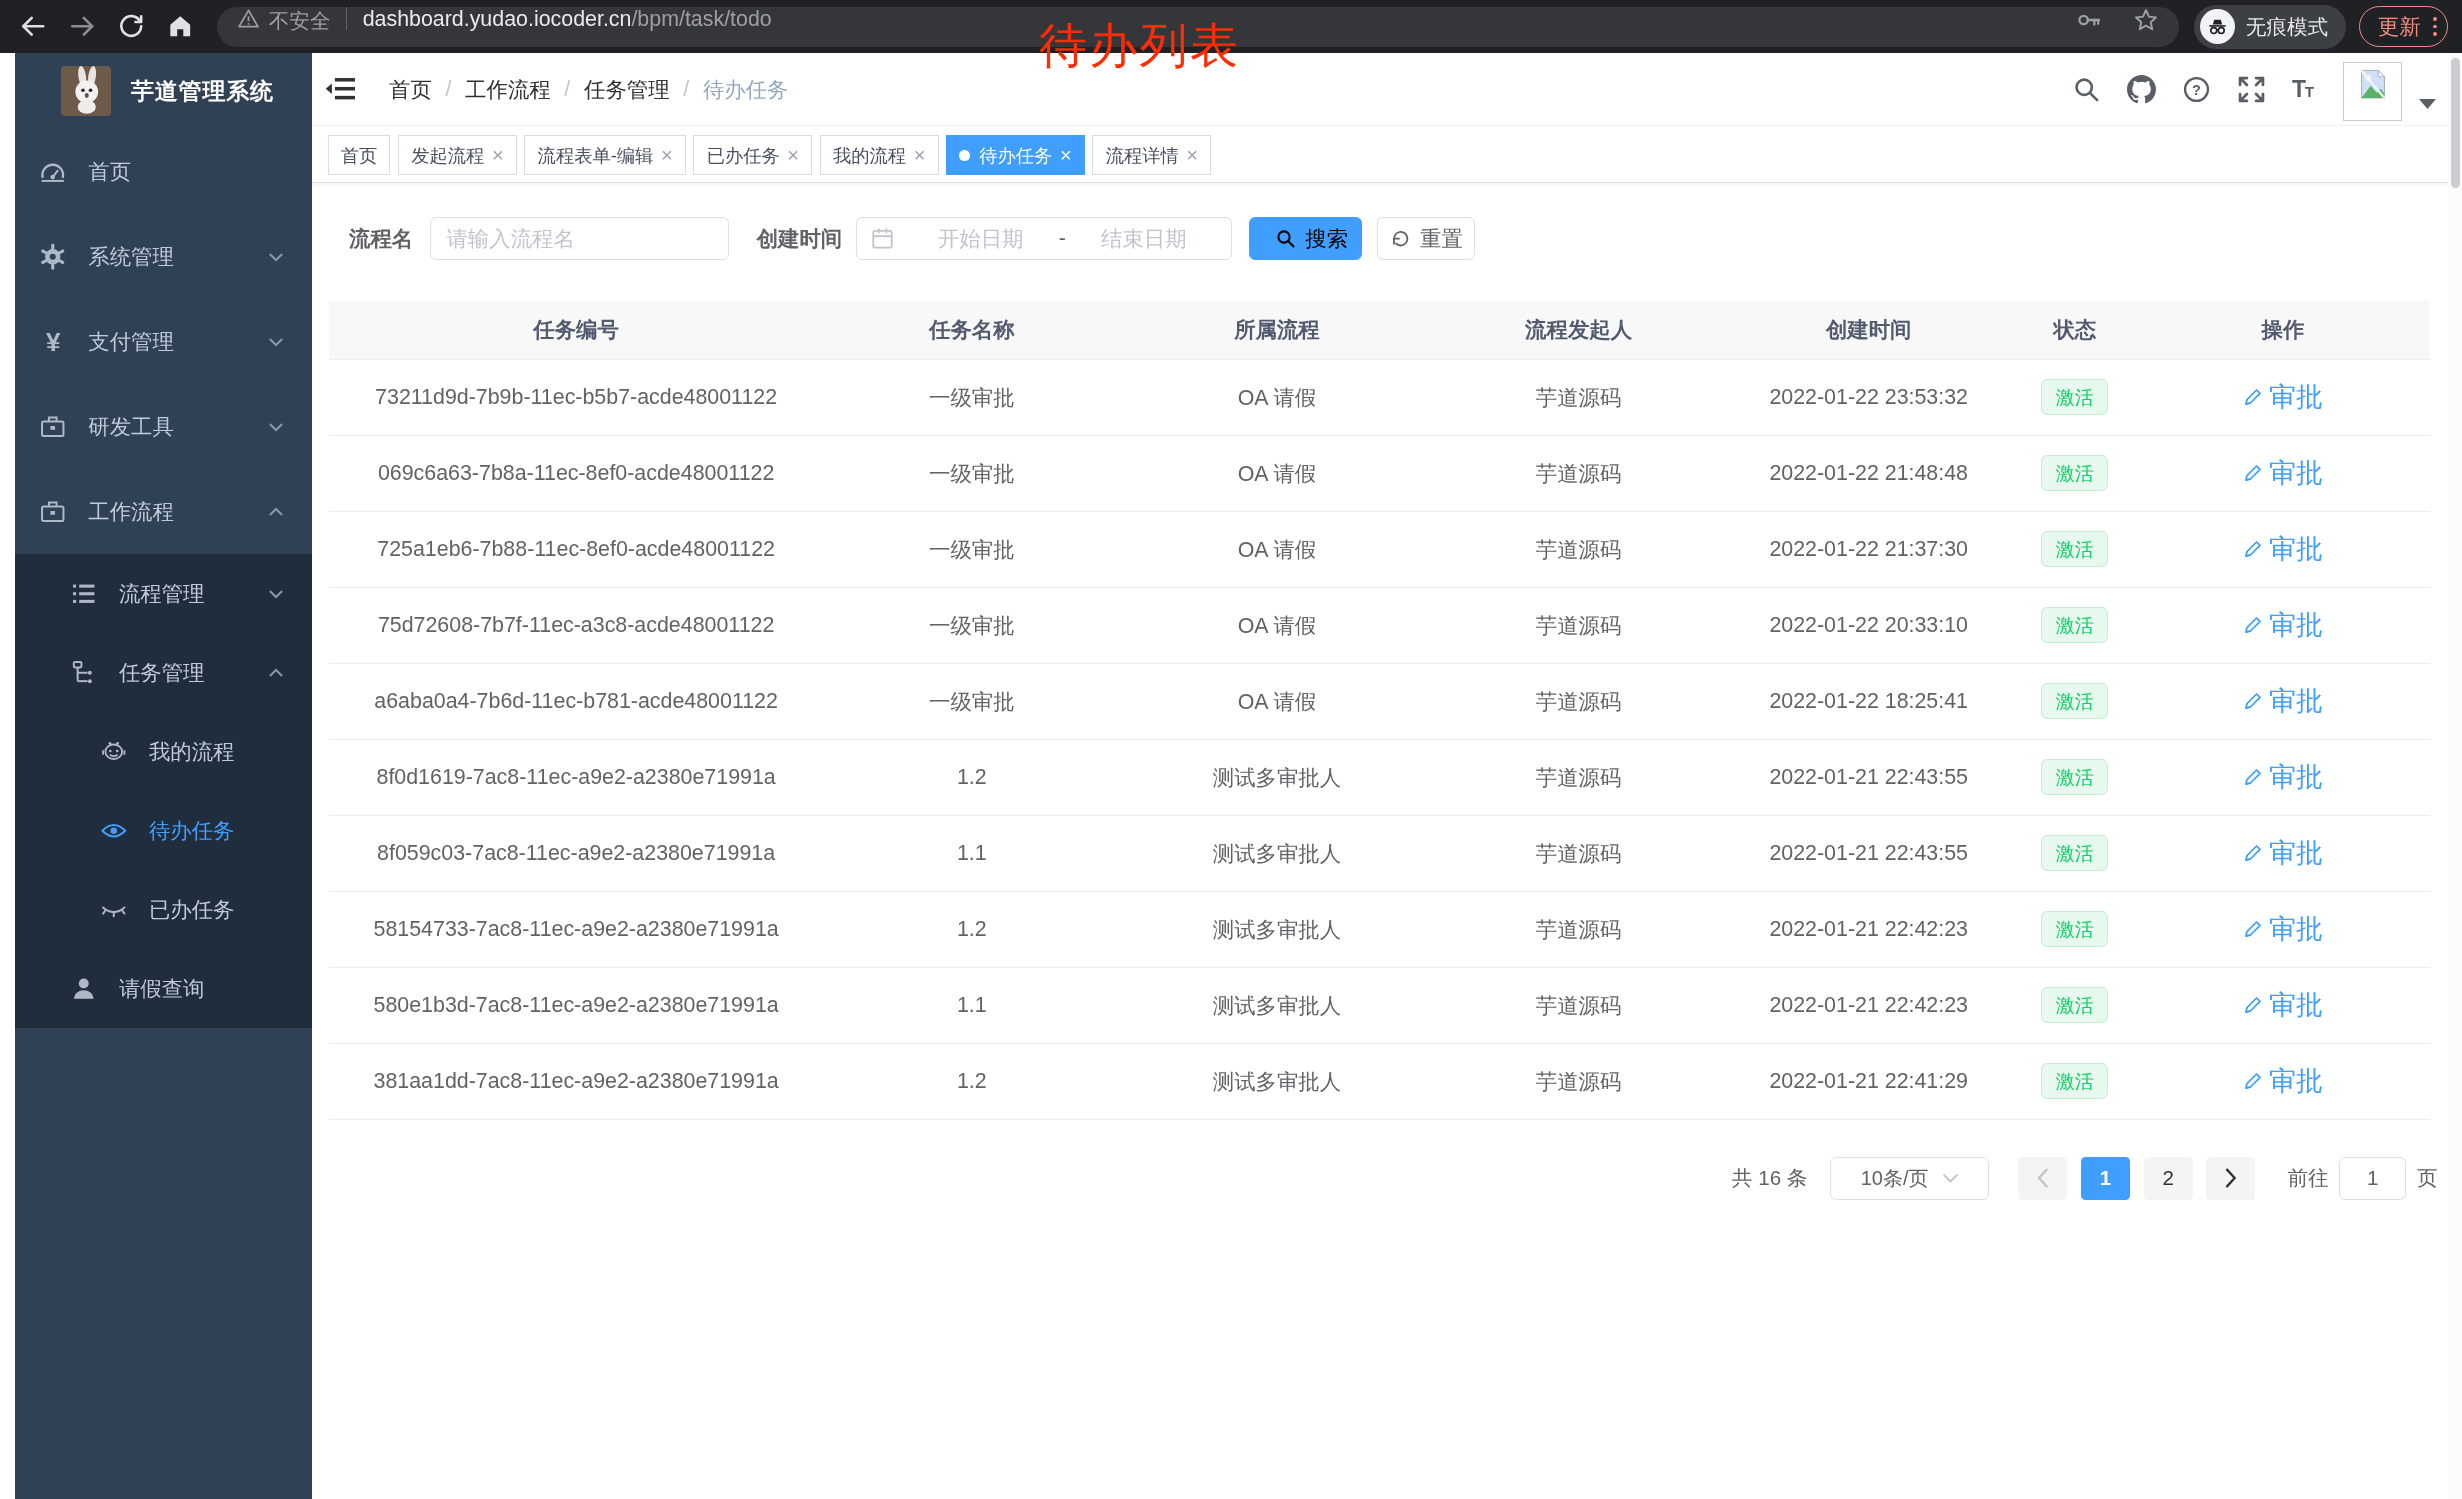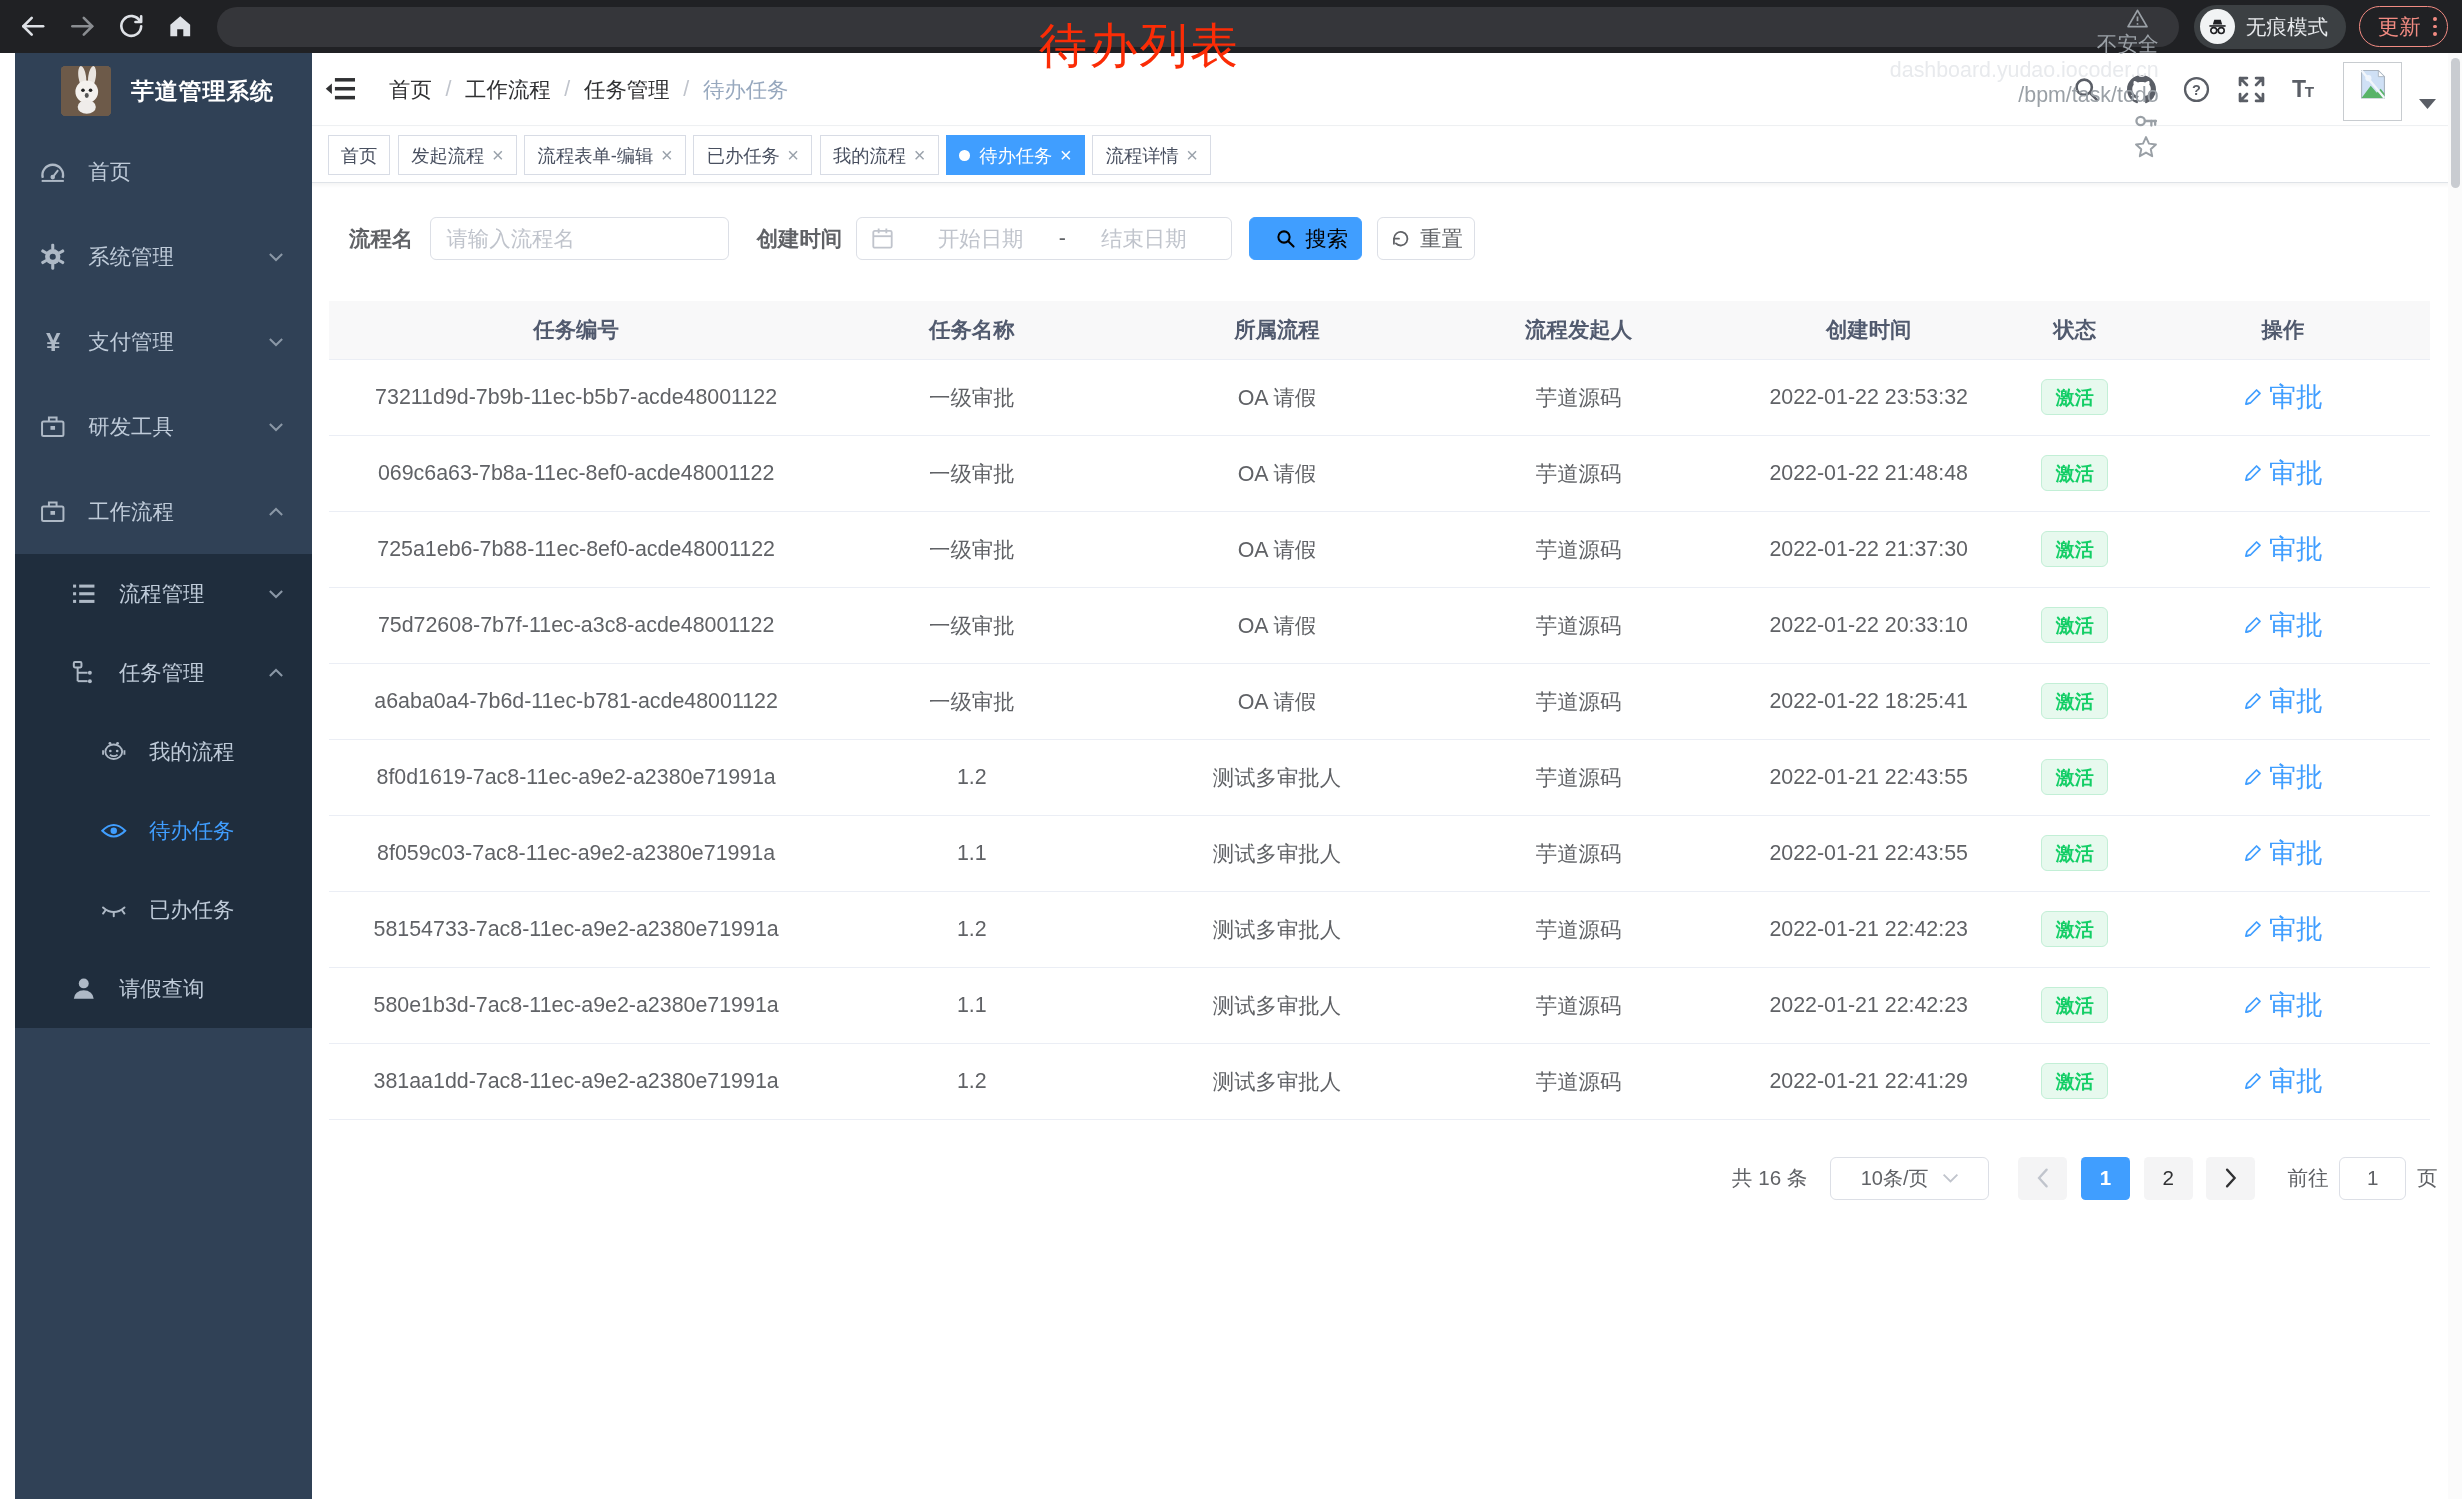--- a/index.html
+++ b/index.html
@@ -19,7 +19,7 @@
   .chrome .navico.dim { color:#8a8d91; }
   .urlpill {
     margin-left:21.4px; width:1967px; height:40px; border-radius:20px;
-    background:#35363a; display:flex; align-items:flex-end; padding:0 20px; color:#9aa0a6;flex-direction:column;
+    background:#35363a; display:flex; align-items:flex-start; padding:0 20px; color:#9aa0a6;
   }
   .urlpill .warn { width:23px; height:23px; color:#9aa0a6; margin-right:9.2px; }
   .urlpill .sec { font-size:20.6px; color:#9aa0a6; }

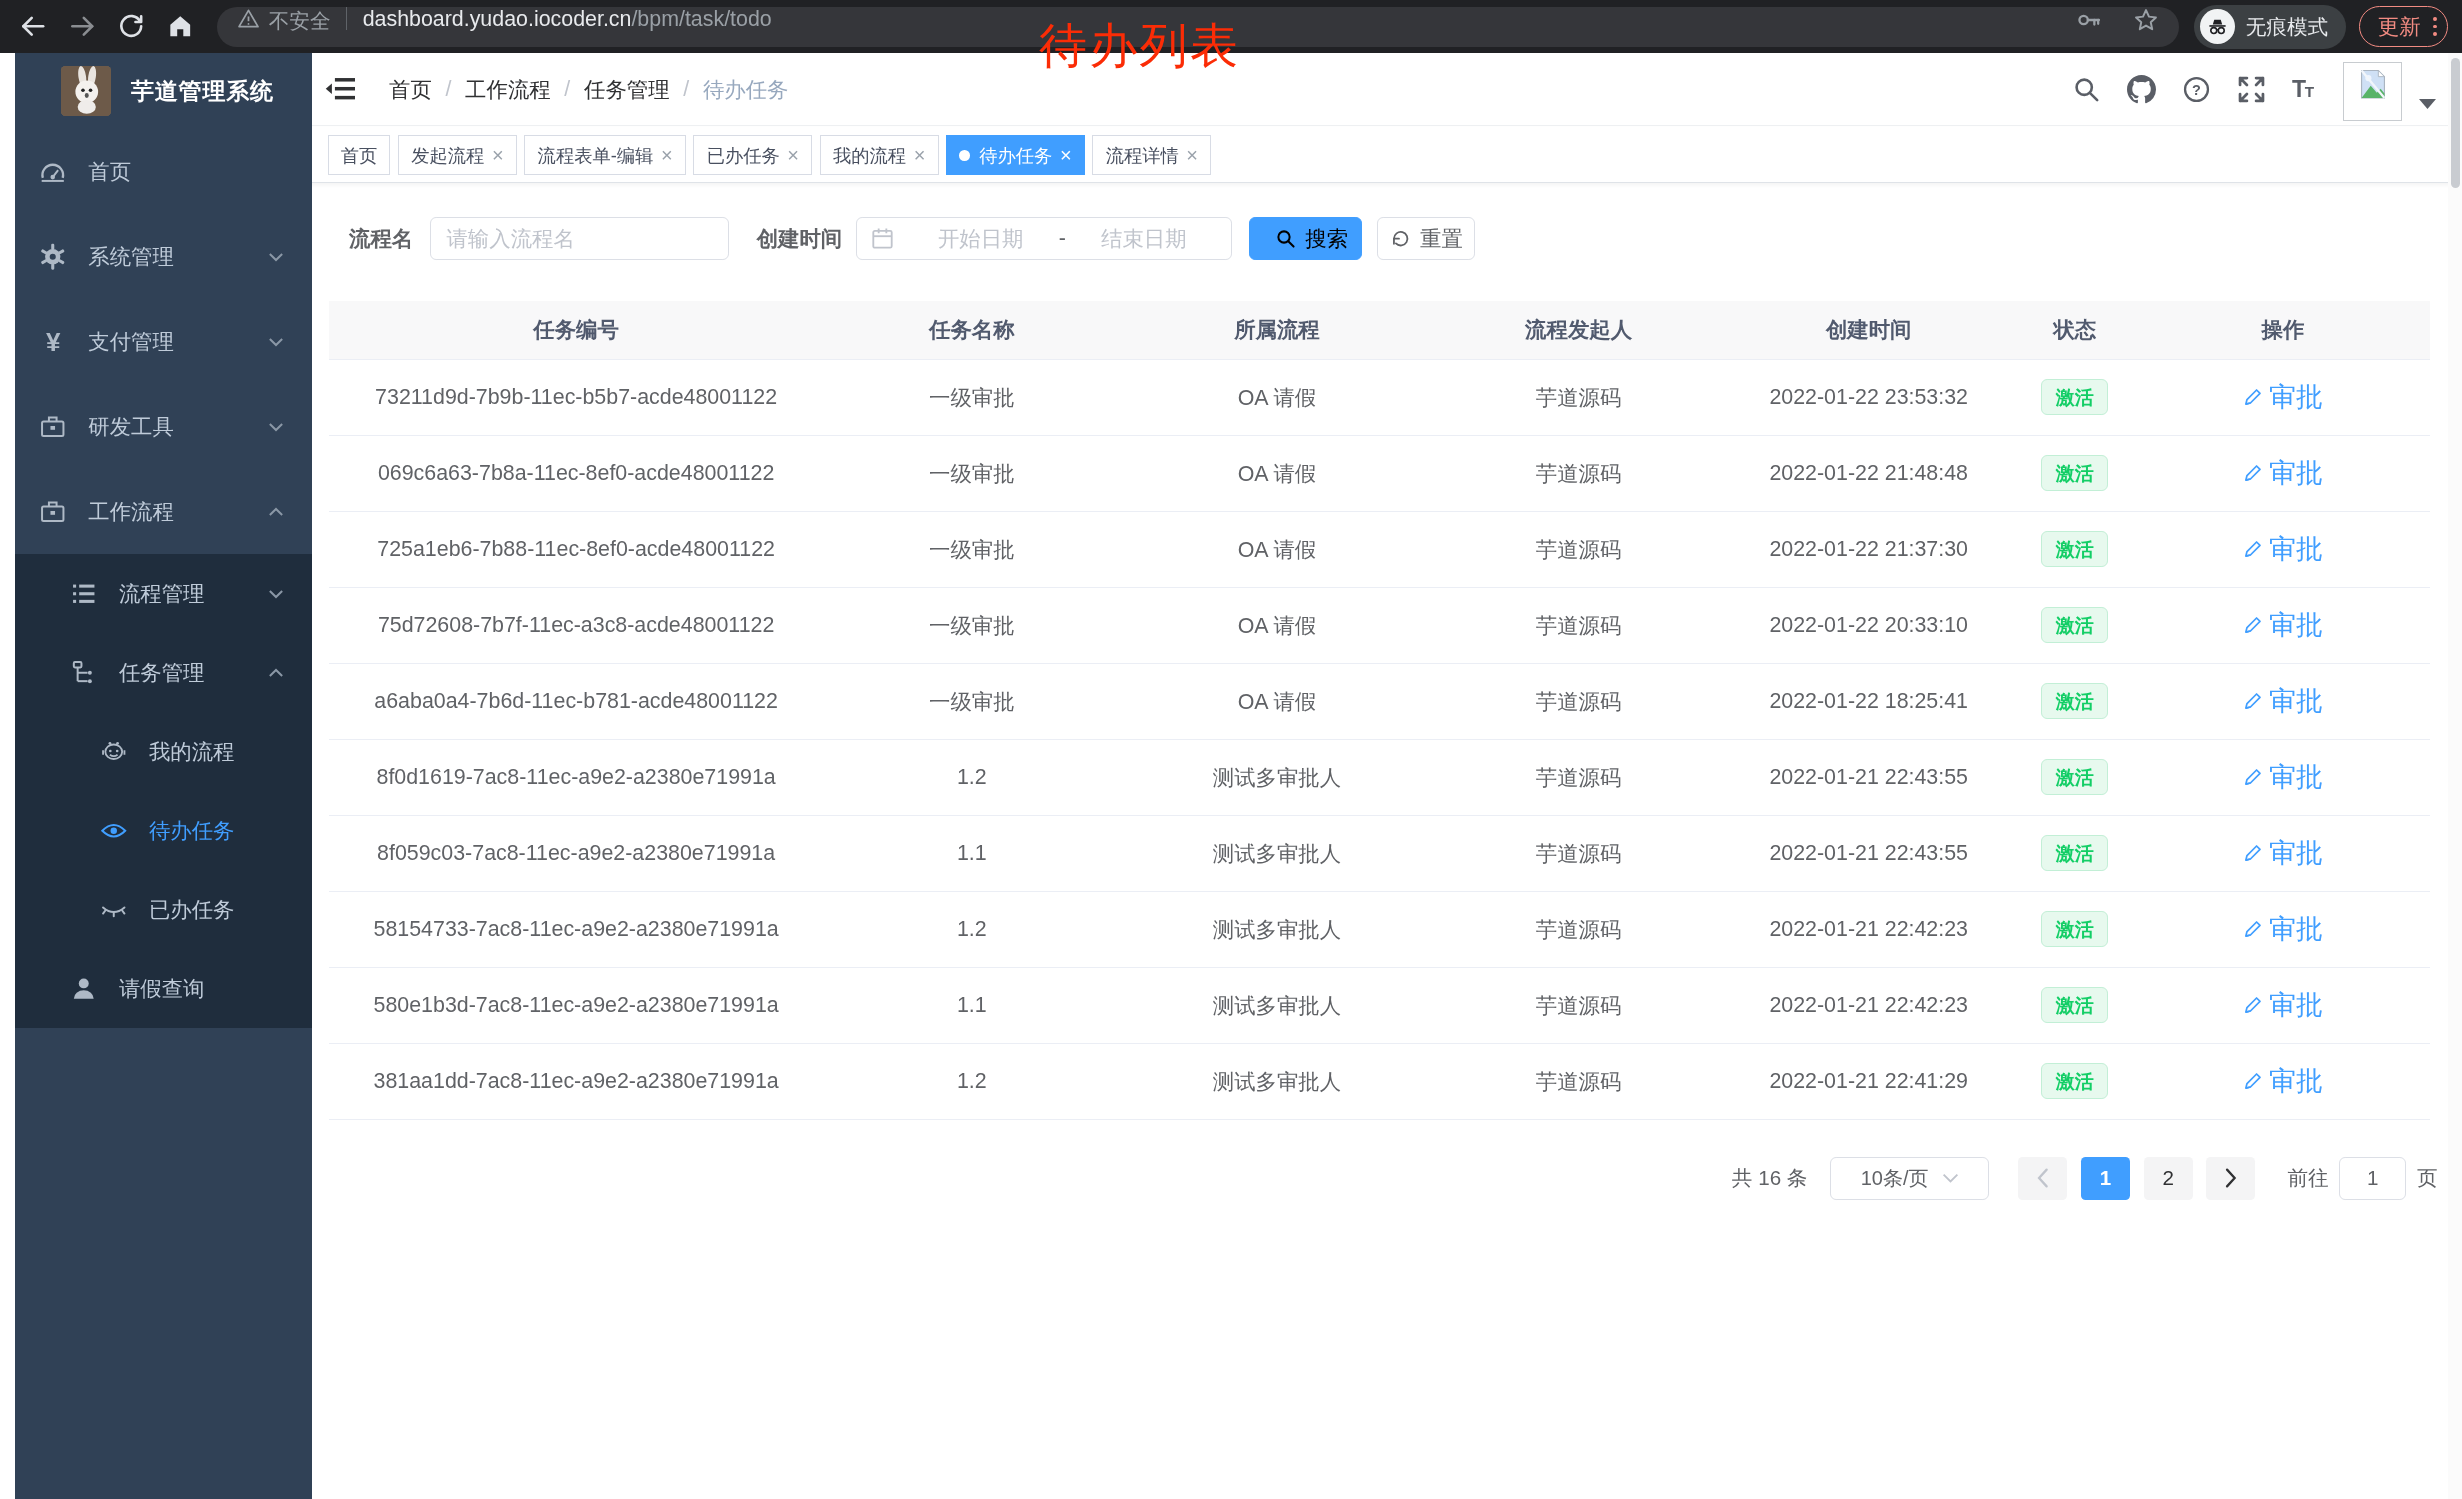--- a/index.html
+++ b/index.html
@@ -142,7 +142,7 @@
   }
   .badge {
     display:inline-block; padding:7.6px 13.7px; background:#e7f9ee; border:0.8px solid #c2efd6;
-    border-radius:6.1px; color:#13ce66; font-size:19px; line-height:1;font-weight:bold;
+    border-radius:6.1px; color:#13ce66; font-size:19px; line-height:1;
   }
   .act { color:#409eff; font-size:27px; text-decoration:none; display:inline-flex; align-items:center; cursor:pointer; }
   .act svg { width:20px; height:20px; margin-right:6.1px; }

